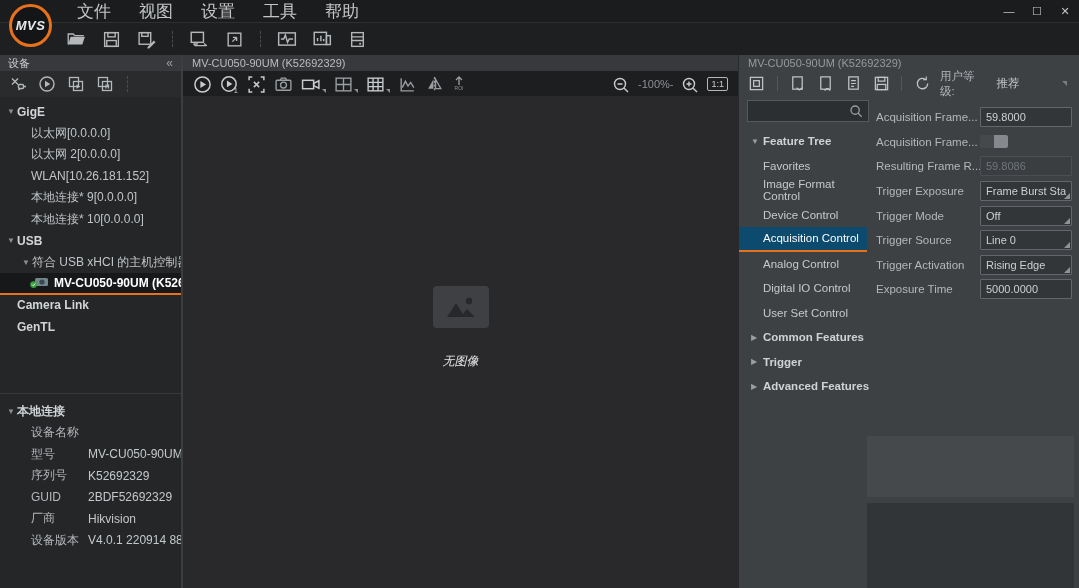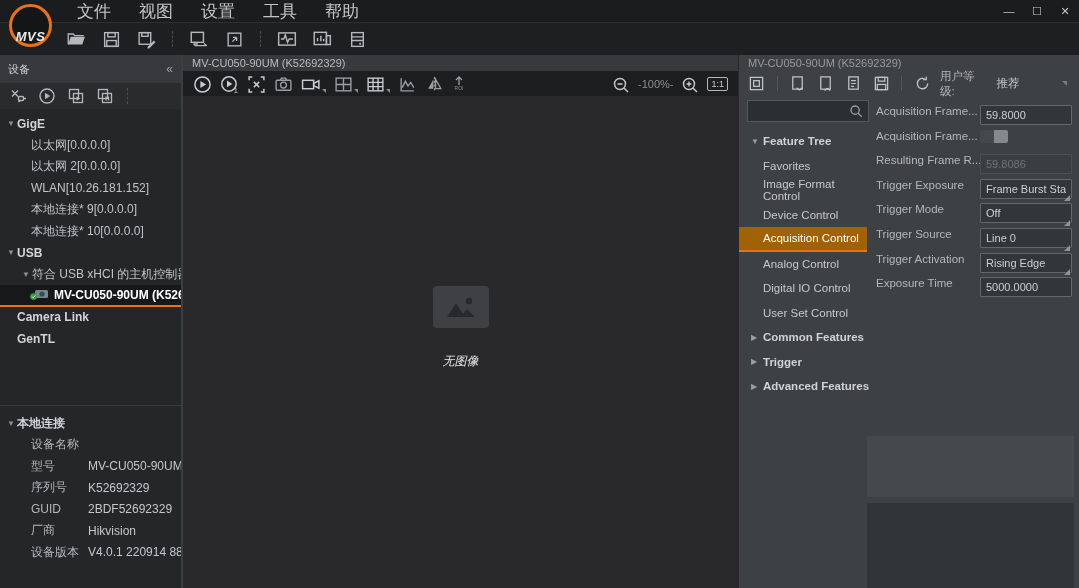--- a/index.html
+++ b/index.html
@@ -10,7 +10,7 @@
   
   .titlebar { height:22px; background:#1b1c1d; display:flex; align-items:center; position:relative; }
   .logo { position:absolute; left:9px; top:4px; width:43px; height:43px; border-radius:50%;
-    background:#141516; border:3px solid #e8721c; z-index:5; display:flex; align-items:flex-end; justify-content:center; }
+    background:#141516; border:3px solid #e8721c; z-index:5; display:flex; align-items:center; justify-content:center; }
   .logo span { color:#e9eaeb; font-weight:bold; font-style:italic; font-size:13px; letter-spacing:.5px; }
   .menubar { display:flex; margin-left:64px; gap:2px; }
   .menu-item { padding:3px 13px; color:#c3c6c8; font-size:17px; cursor:default; }

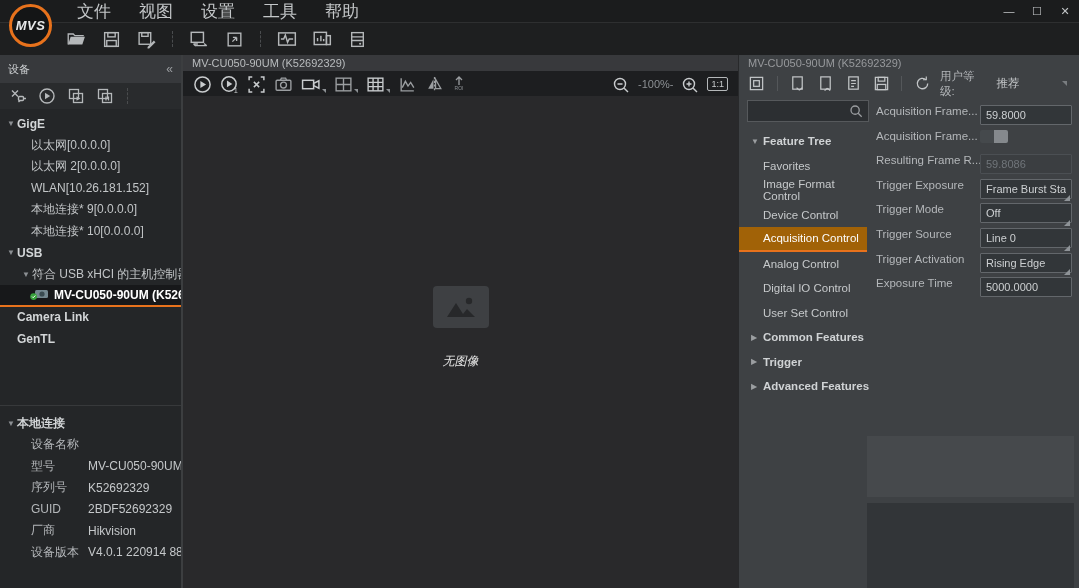--- a/index.html
+++ b/index.html
@@ -29,7 +29,7 @@
 
   
   .sidebar { width:181px; background:#242628; display:flex; flex-direction:column; }
-  .side-header { height:28px; background:#37393c; display:flex; align-items:center;
+  .side-header { height:16px; background:#37393c; display:flex; align-items:center;
     padding:0 8px; color:#cfd2d4; font-size:11px; }
   .side-header .collapse { margin-left:auto; color:#9b9ea1; font-size:12px; }
   .side-tools { height:26px; display:flex; align-items:center; gap:9px; padding-left:8px; background:#292b2d; }

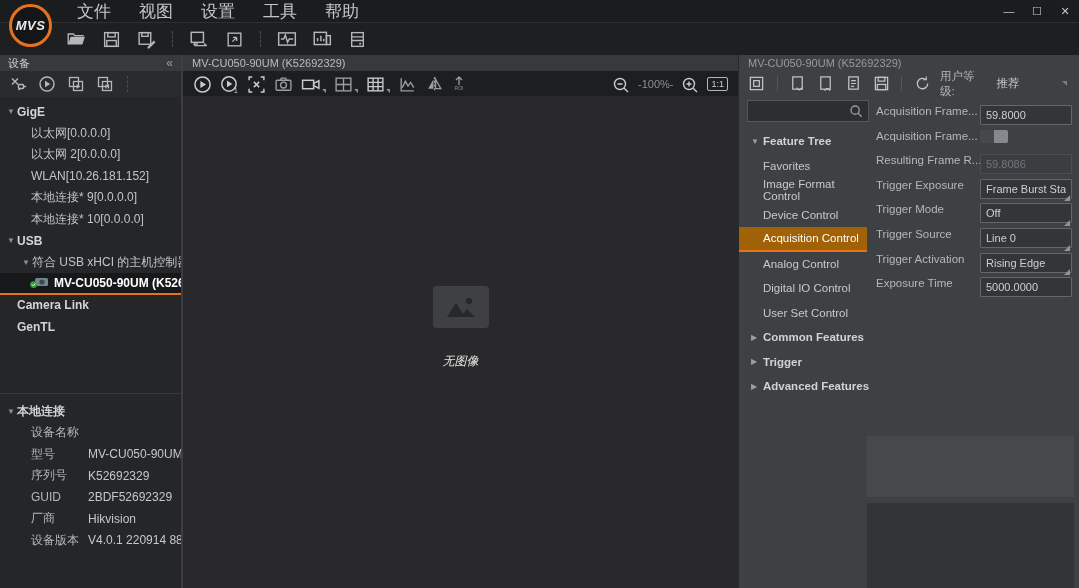--- a/index.html
+++ b/index.html
@@ -95,7 +95,7 @@
   .frow.grp { font-weight:bold; color:#d0d3d5; }
   .frow.sel { background:#a16207; border-bottom:2px solid #e8721c; color:#fcfcfc; margin-right:4px; }
   .props { position:absolute; left:137px; top:9px; width:196px; }
-  .prow { height:24.6px; display:flex; }
+  .prow { height:24.6px; display:flex; align-items:center; }
   .plabel { flex:1; color:#b4b7ba; font-size:11.5px; white-space:nowrap; overflow:hidden; }
   .pctrl { width:92px; flex:none; position:relative; }
   .pinput { width:92px; height:20px; background:#323639; border:1px solid #63676b; color:#cdd0d2;

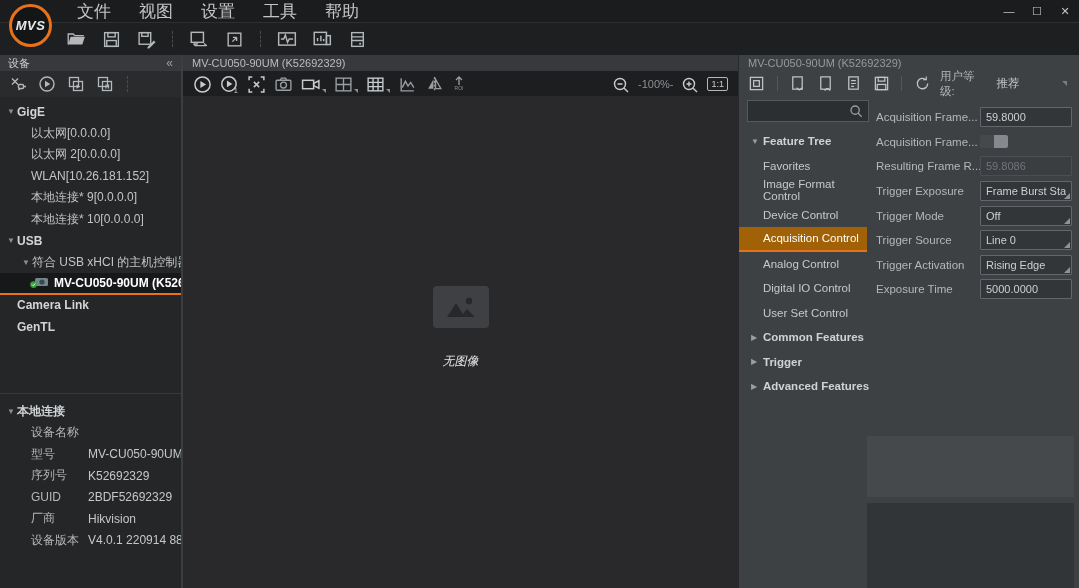--- a/index.html
+++ b/index.html
@@ -93,7 +93,7 @@
   .frow { height:24.5px; display:flex; align-items:center; padding-left:12px; color:#c6c9cb; font-size:11.5px; }
   .frow .caret { width:12px; color:#9b9ea1; font-size:9px; flex:none; }
   .frow.grp { font-weight:bold; color:#d0d3d5; }
-  .frow.sel { background:#a16207; border-bottom:2px solid #e8721c; color:#fcfcfc; margin-right:4px; }
+  .frow.sel { background:#0c4a6e; border-bottom:2px solid #e8721c; color:#fcfcfc; margin-right:4px; }
   .props { position:absolute; left:137px; top:9px; width:196px; }
   .prow { height:24.6px; display:flex; align-items:center; }
   .plabel { flex:1; color:#b4b7ba; font-size:11.5px; white-space:nowrap; overflow:hidden; }

